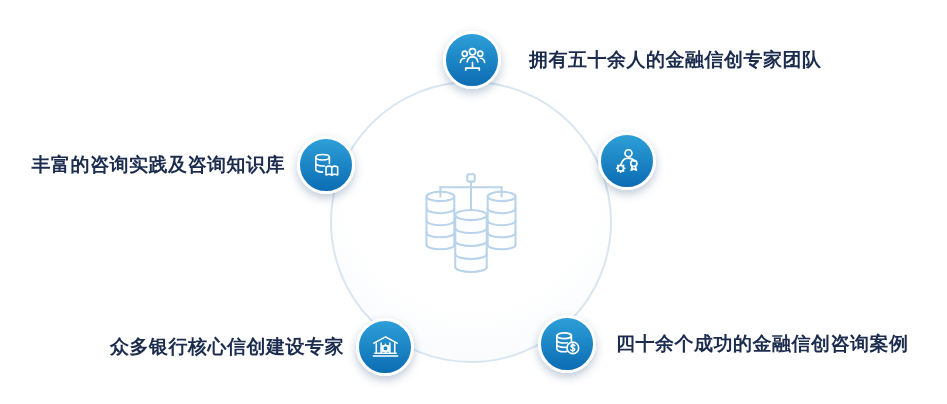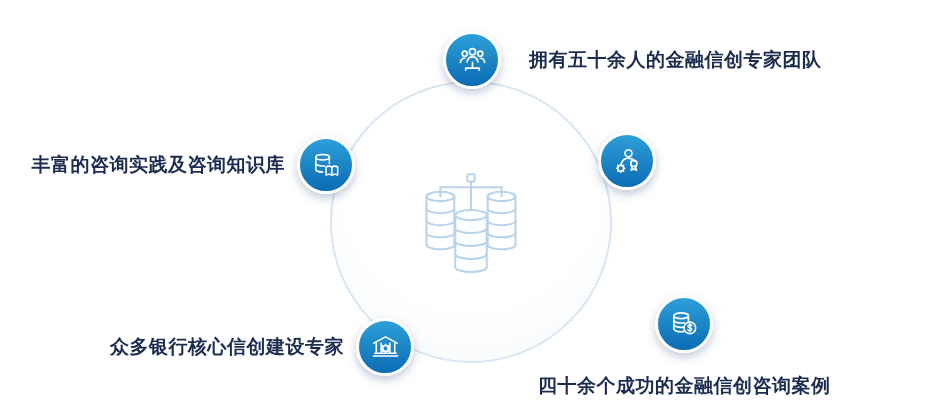--- a/index.html
+++ b/index.html
@@ -67,7 +67,7 @@
 
   .item-top          { left: 443px; top: 31px;  gap: 28px; }
   .item-right        { left: 598px; top: 132px; gap: 16px; }
-  .item-bottom-right { left: 538px; top: 295px; gap: 20px; flex-direction: column; }
+  .item-bottom-right { left: 538px; top: 315px; gap: 20px; }
   .item-left         { right: 592px; top: 136px; gap: 12px; text-align: center; }
   .item-bottom-left  { right: 533px; top: 318px; gap: 12px; }
 </style>

